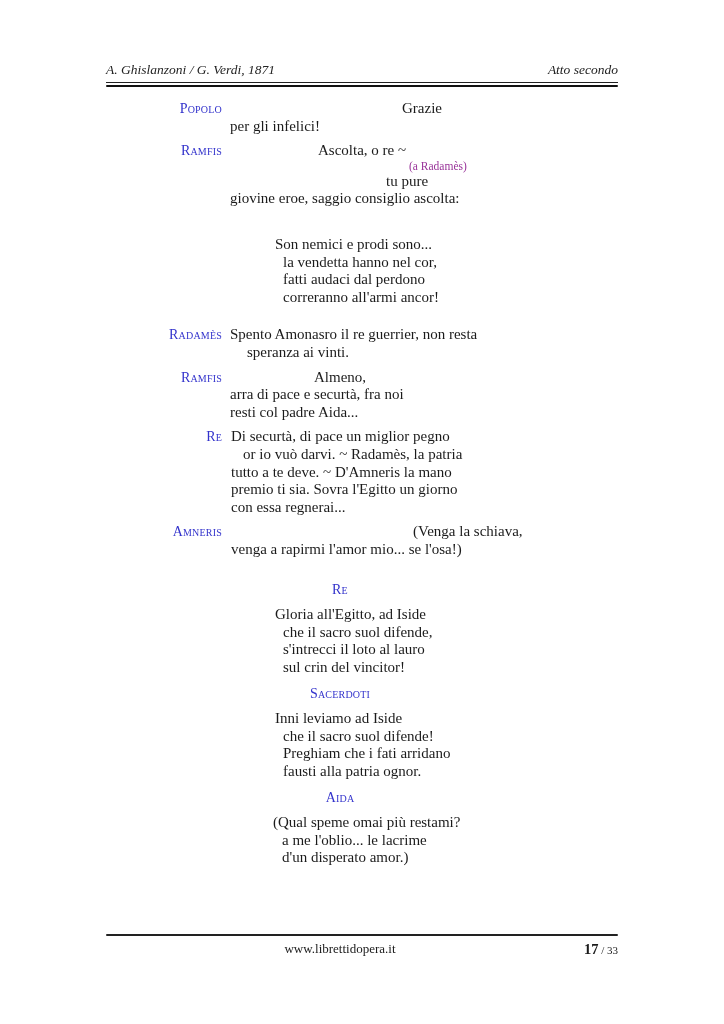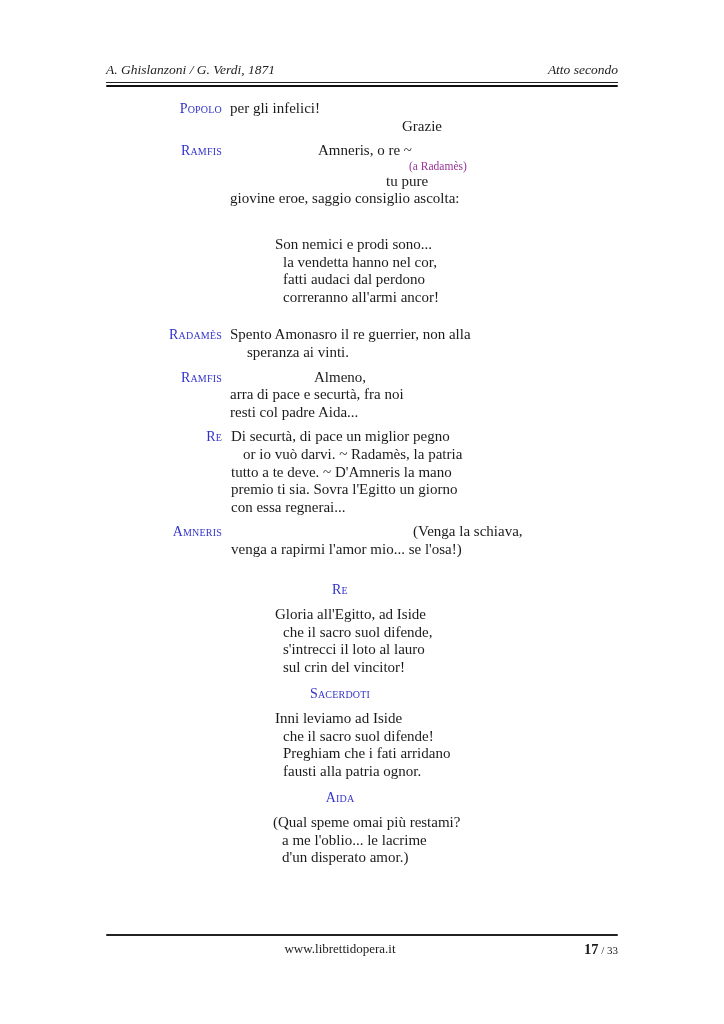--- a/index.html
+++ b/index.html
@@ -82,8 +82,8 @@
         <div class="speech">
           <div class="name">Popolo</div>
           <div class="dialogue">
+            <div class="line" style="margin-left: 172px;">Grazie</div>
             <div class="line" style="margin-left: 0px;">per gli infelici!</div>
-            <div class="line" style="margin-left: 172px;">Grazie</div>
           </div>
         </div>
         <div class="speech">

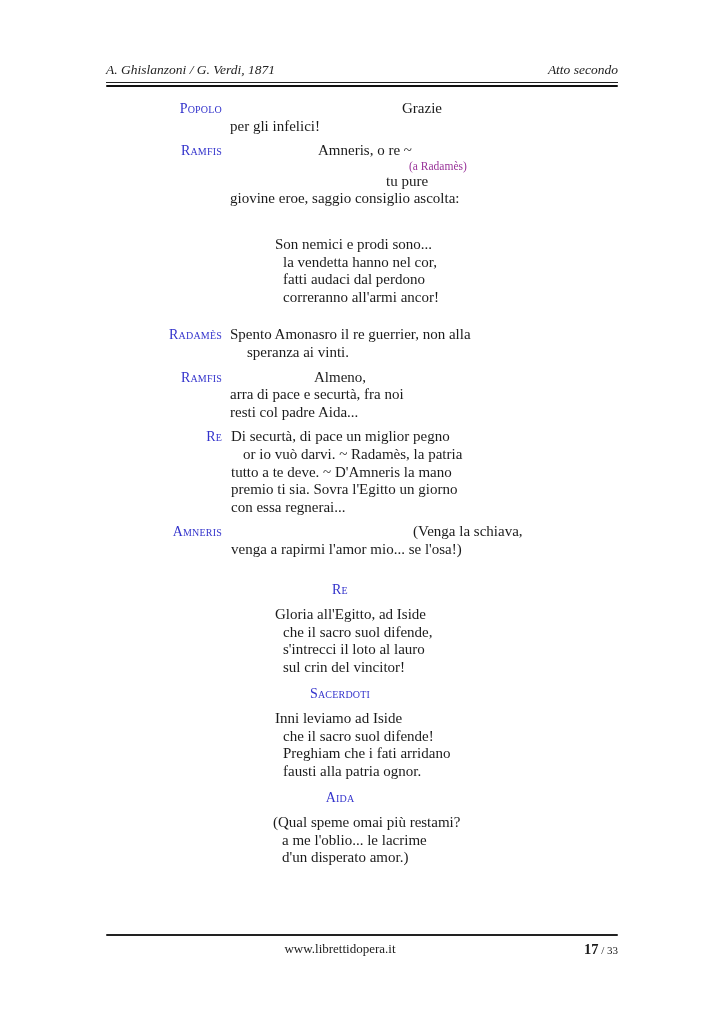--- a/index.html
+++ b/index.html
@@ -89,7 +89,7 @@
         <div class="speech">
           <div class="name">Ramfis</div>
           <div class="dialogue">
-            <div class="line" style="margin-left: 88px;">Amneris, o re ~</div>
+            <div class="line" style="margin-left: 88px;">Ascolta, o re ~</div>
             <div class="line direction" style="margin-left: 157px;">(a Radamès)</div>
             <div class="line" style="margin-left: 156px;">tu pure</div>
             <div class="line" style="margin-left: 0px;">giovine eroe, saggio consiglio ascolta:</div>

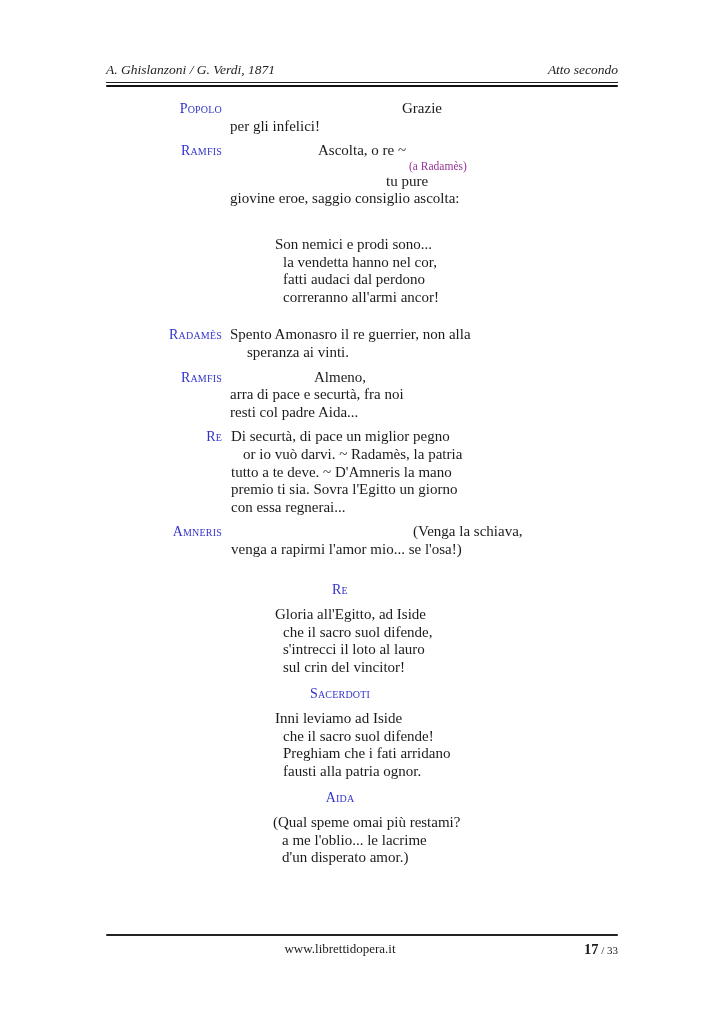--- a/index.html
+++ b/index.html
@@ -107,7 +107,7 @@
         <div class="speech">
           <div class="name">Radamès</div>
           <div class="dialogue">
-            <div class="line" style="margin-left: 0px;">Spento Amonasro il re guerrier, non alla</div>
+            <div class="line" style="margin-left: 0px;">Spento Amonasro il re guerrier, non resta</div>
             <div class="line" style="margin-left: 17px;">speranza ai vinti.</div>
           </div>
         </div>

